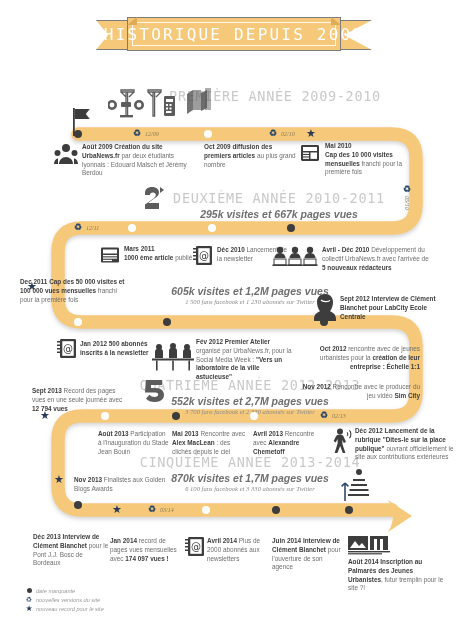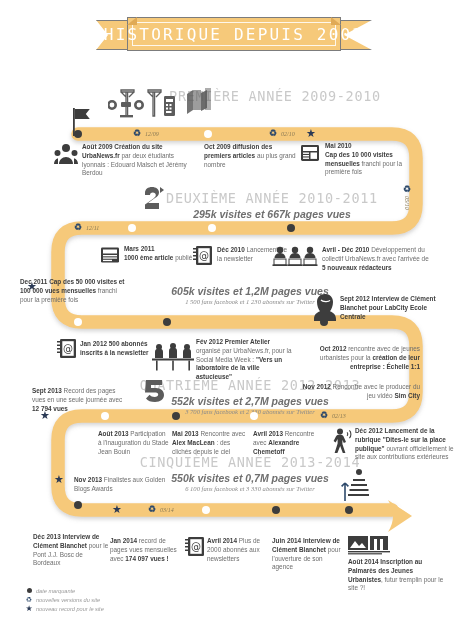--- a/index.html
+++ b/index.html
@@ -98,7 +98,7 @@
   <h2>PREMIÈRE ANNÉE 2009-2010</h2>
 </div>
 
-<div class="year" style="left:157px;top:190px;width:230px;">
+<div class="year" style="left:164px;top:190px;width:230px;">
   <h2>DEUXIÈME ANNÉE 2010-2011</h2>
   <p class="stat">295k visites et 667k pages vues</p>
 </div>

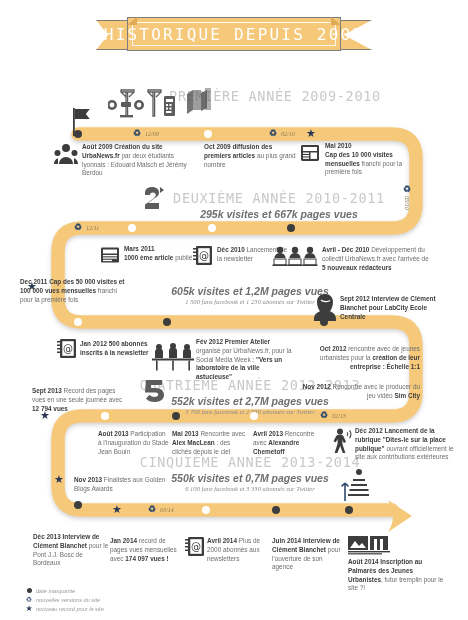--- a/index.html
+++ b/index.html
@@ -116,7 +116,7 @@
 
 <div class="year" style="left:135px;top:454px;width:230px;">
   <h2>CINQUIÈME ANNÉE 2013-2014</h2>
-  <p class="stat">550k visites et 0,7M pages vues</p>
+  <p class="stat">870k visites et 1,7M pages vues</p>
   <p class="social">6 100 fans facebook et 3 330 abonnés sur Twitter</p>
 </div>
 

